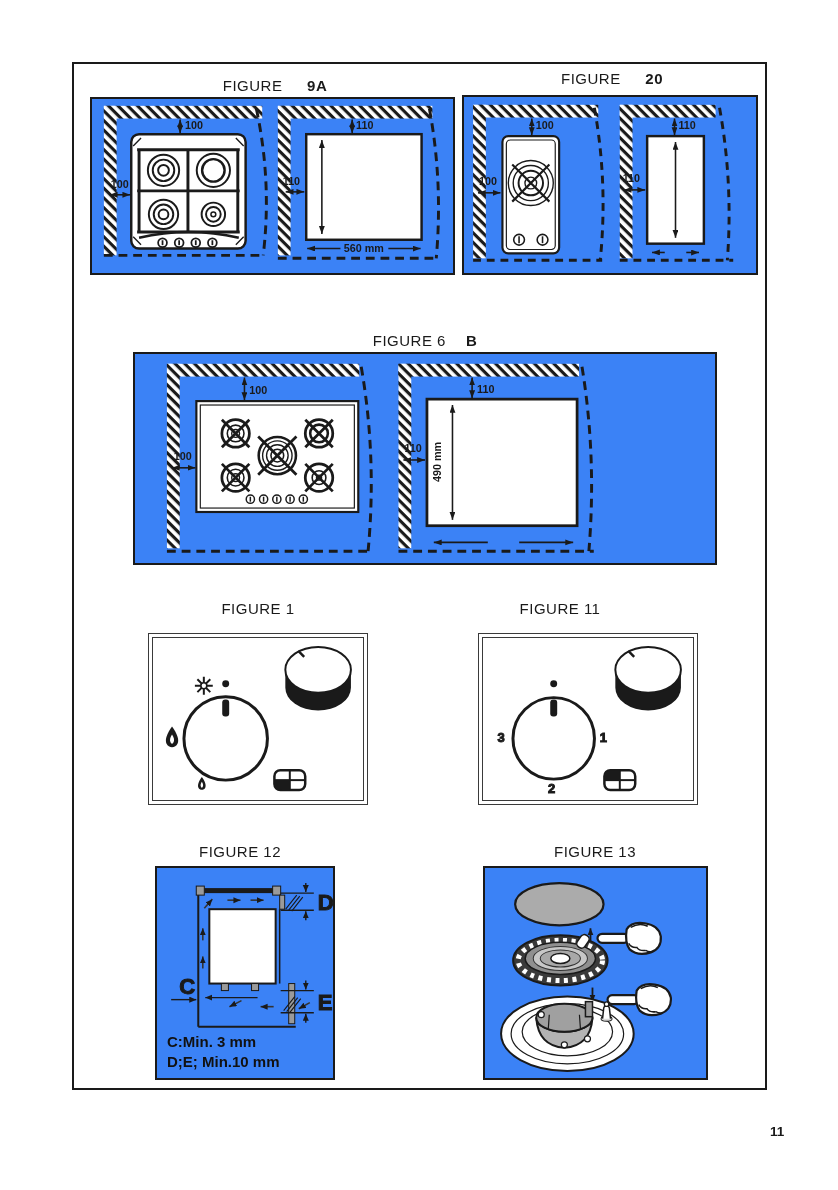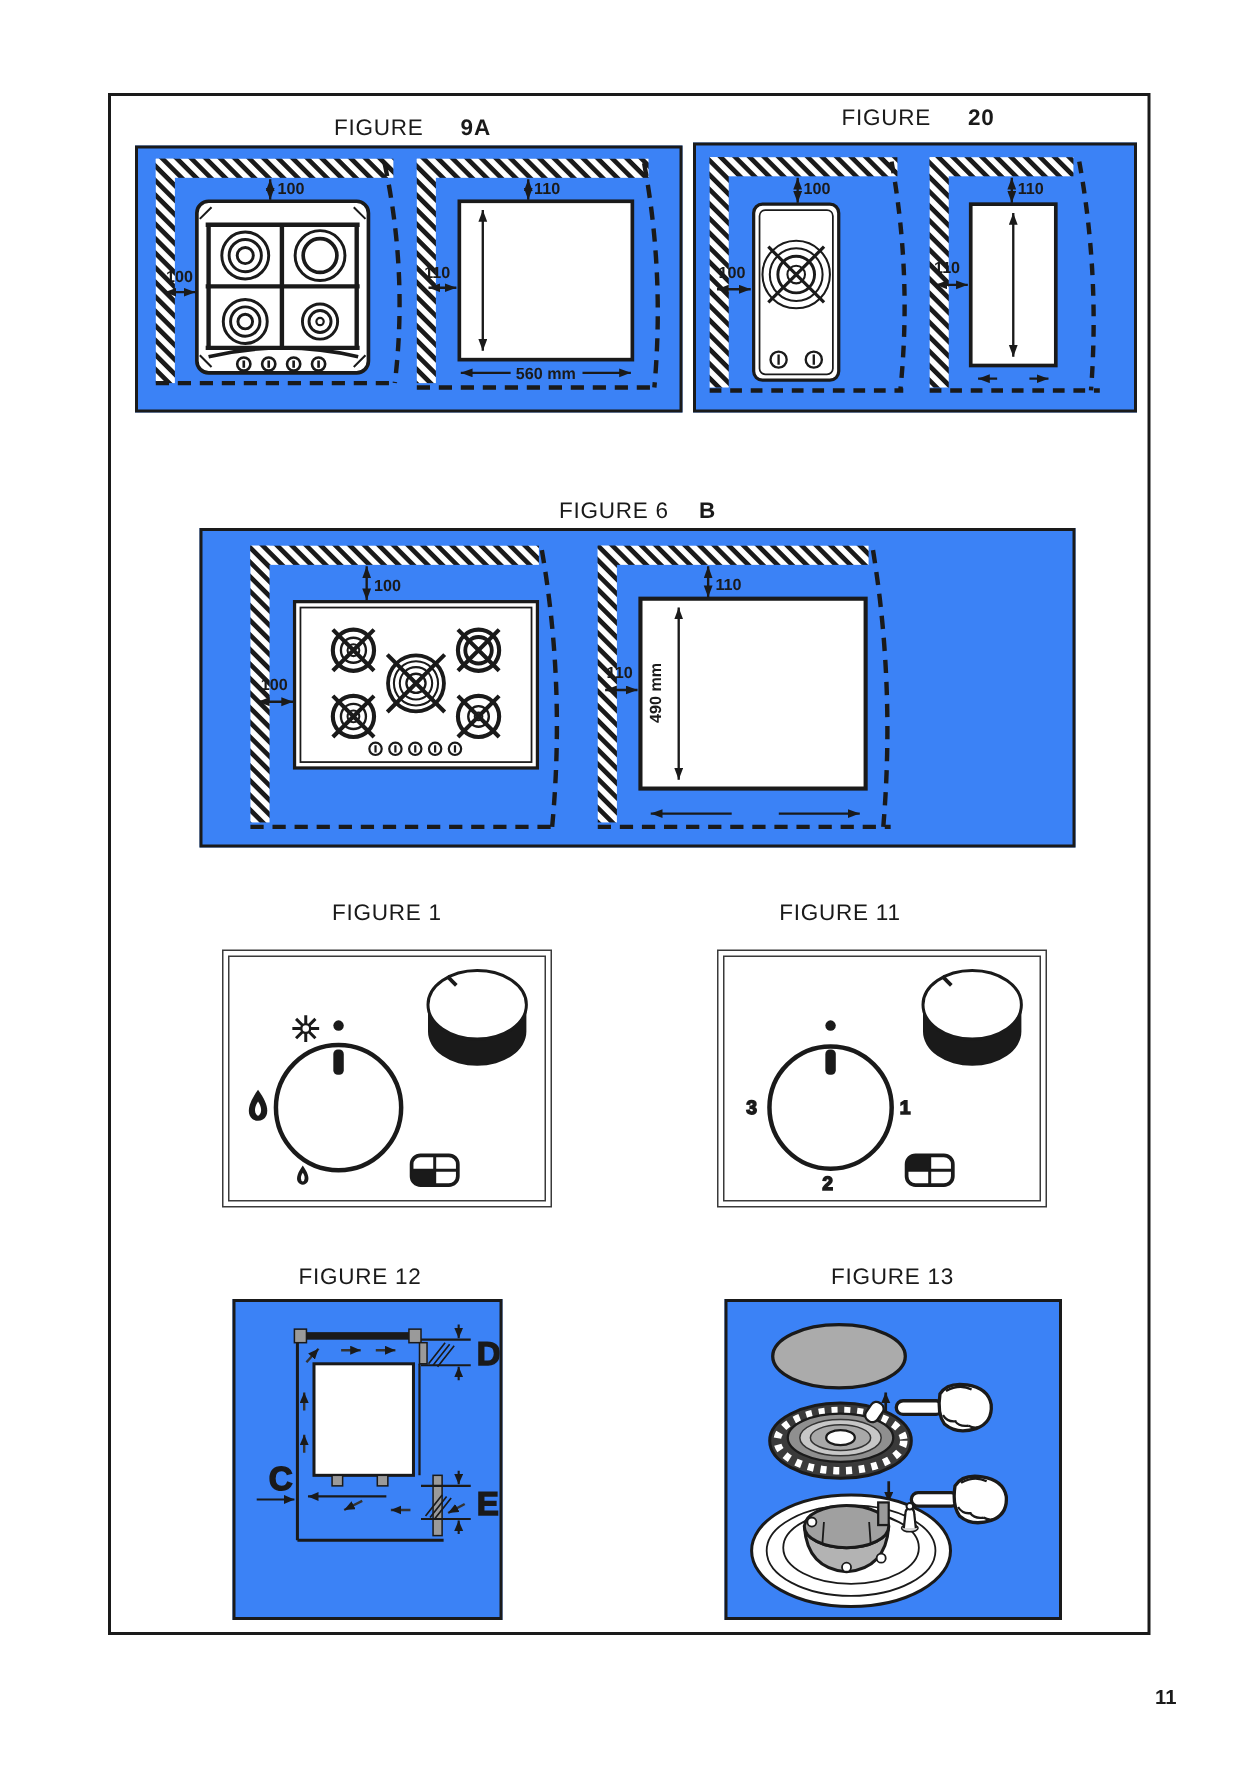--- a/index.html
+++ b/index.html
@@ -365,6 +365,10 @@
       </g>
     </g>
   </svg>
+  <div class="notes">
+    <div>C:Min. 3 mm</div>
+    <div>D;E; Min.10 mm</div>
+  </div>
 </div>
 
 <div class="figtitle" style="left:595px;top:843px;"><span>FIGURE 13</span></div>

